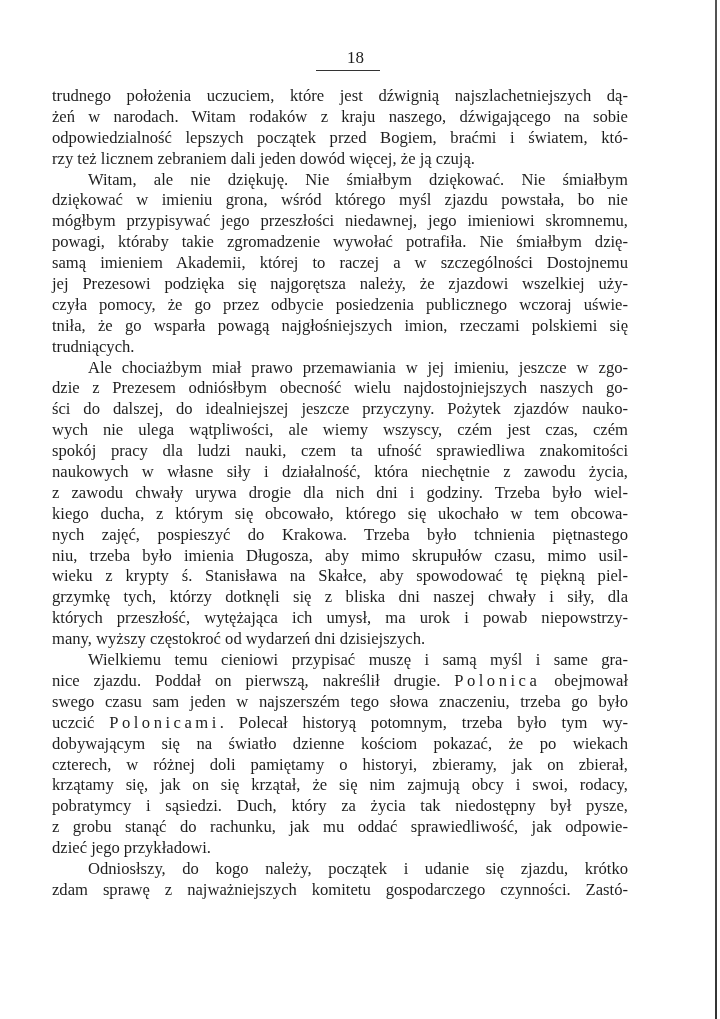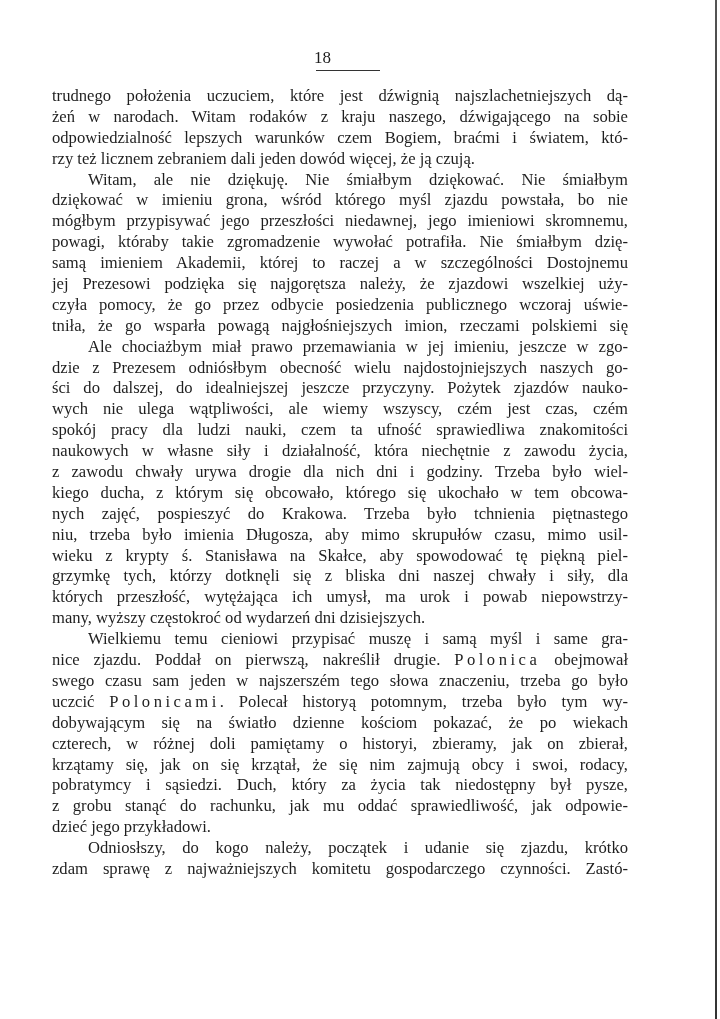--- a/index.html
+++ b/index.html
@@ -12,7 +12,7 @@
       background: linear-gradient(#555, #222 30%, #666 60%, #333);
     }
     .page-number {
-      position: absolute; top: 48px; left: 314px; width: 50px; text-align: left;
+      position: absolute; top: 48px; left: 314px; width: 50px; text-align: right;
       font-size: 17px; line-height: 20px;
     }
     .page-rule {

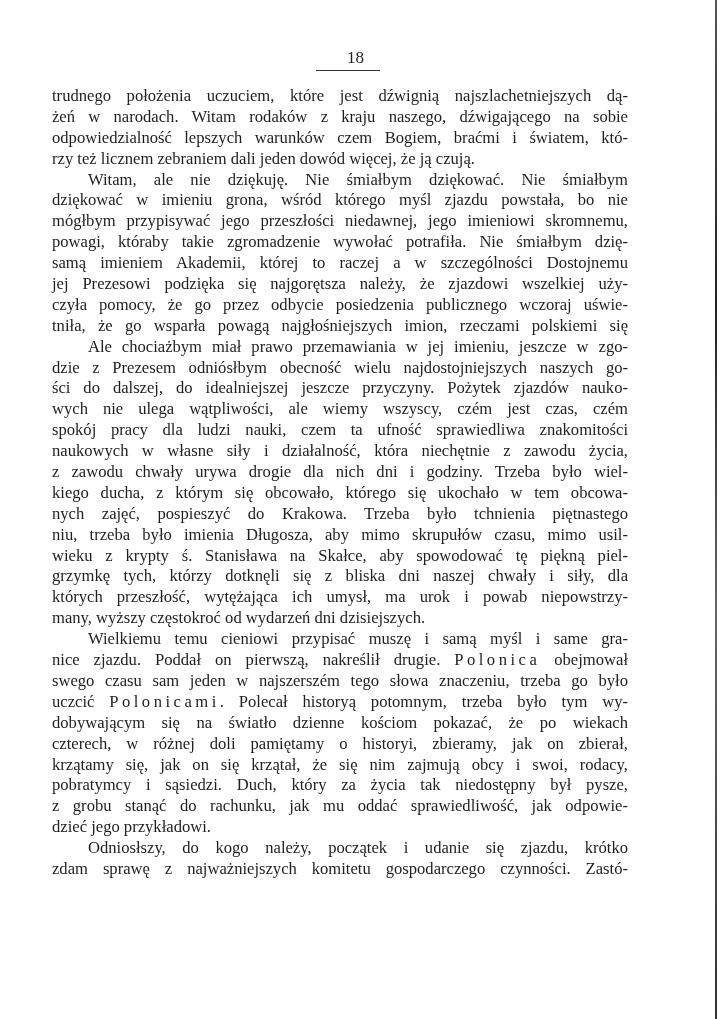--- a/index.html
+++ b/index.html
@@ -37,7 +37,7 @@
 <div class="body-text" id="body-text">
     <span class="line">trudnego położenia uczuciem, które jest dźwignią najszlachetniejszych dą-</span>
     <span class="line">żeń w narodach. Witam rodaków z kraju naszego, dźwigającego na sobie</span>
-    <span class="line">odpowiedzialność lepszych warunków czem Bogiem, braćmi i światem, któ-</span>
+    <span class="line">odpowiedzialność lepszych początek przed Bogiem, braćmi i światem, któ-</span>
     <span class="line last">rzy też licznem zebraniem dali jeden dowód więcej, że ją czują.</span>
     <span class="line indent">Witam, ale nie dziękuję. Nie śmiałbym dziękować. Nie śmiałbym</span>
     <span class="line">dziękować w imieniu grona, wśród którego myśl zjazdu powstała, bo nie</span>

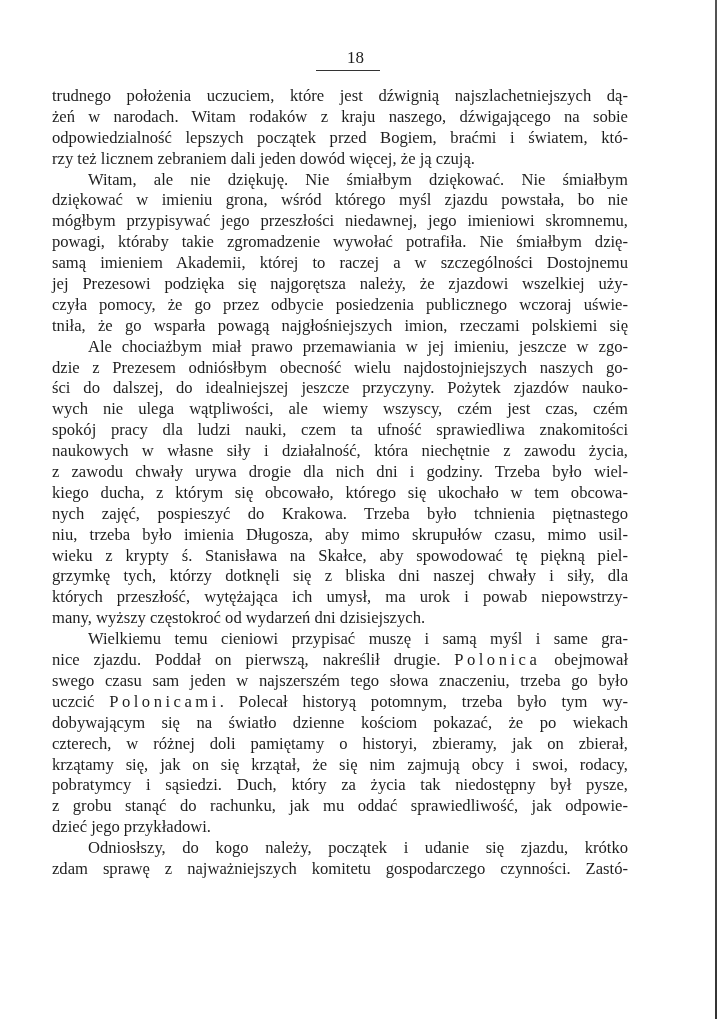--- a/index.html
+++ b/index.html
@@ -47,6 +47,7 @@
     <span class="line">jej Prezesowi podzięka się najgorętsza należy, że zjazdowi wszelkiej uży-</span>
     <span class="line">czyła pomocy, że go przez odbycie posiedzenia publicznego wczoraj uświe-</span>
     <span class="line">tniła, że go wsparła powagą najgłośniejszych imion, rzeczami polskiemi się</span>
+    <span class="line last">trudniących.</span>
     <span class="line indent">Ale chociażbym miał prawo przemawiania w jej imieniu, jeszcze w zgo-</span>
     <span class="line">dzie z Prezesem odniósłbym obecność wielu najdostojniejszych naszych go-</span>
     <span class="line">ści do dalszej, do idealniejszej jeszcze przyczyny. Pożytek zjazdów nauko-</span>

